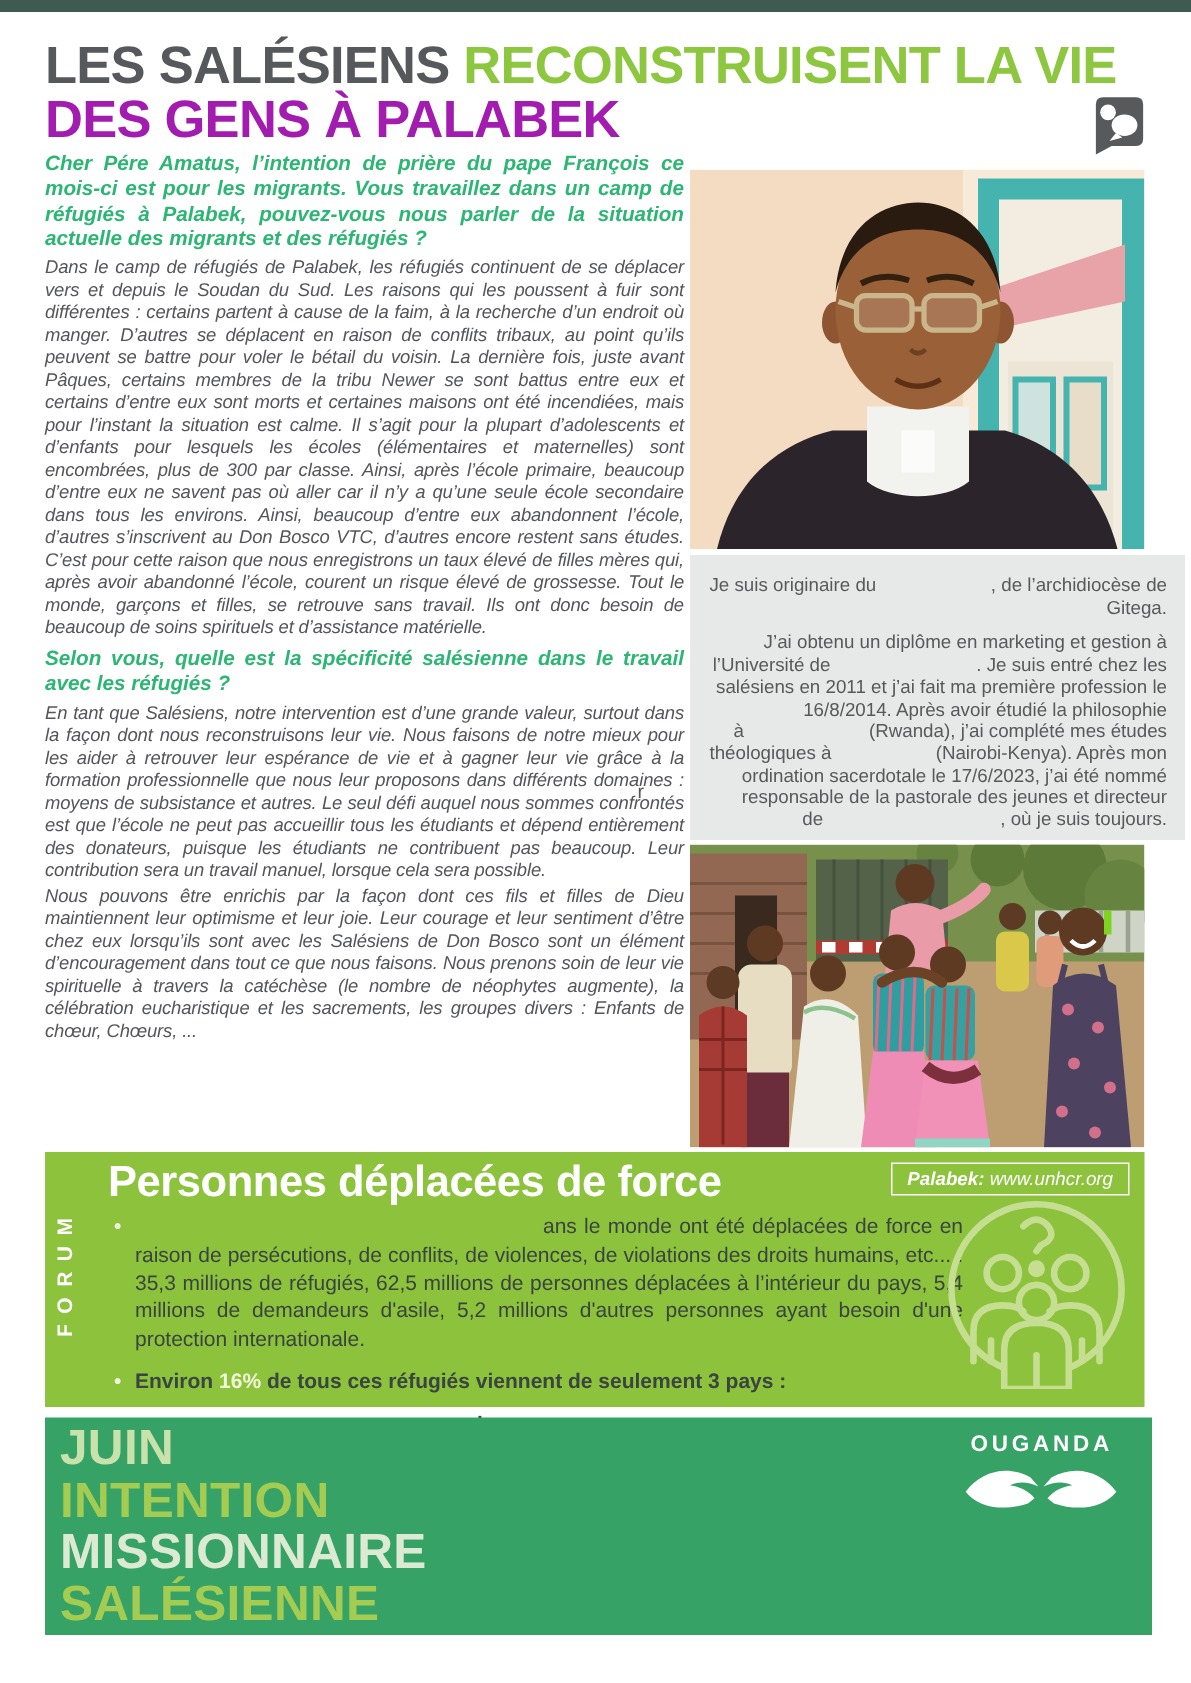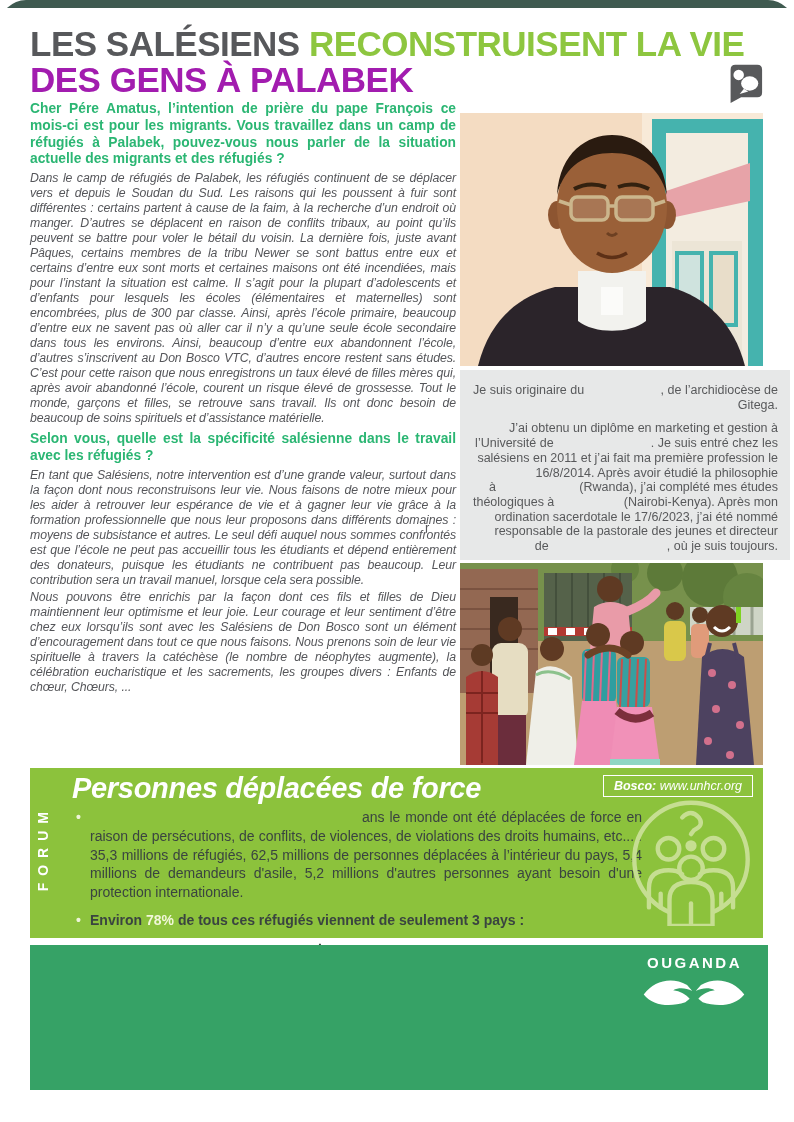--- a/index.html
+++ b/index.html
@@ -5,7 +5,7 @@
   html,body{margin:0;padding:0;background:#ffffff;}
   #page{
     position:relative;width:794px;height:1122px;background:#ffffff;
-    font-family:"Liberation Sans","DejaVu Sans",sans-serif;overflow:hidden;border-radius:26px;
+    font-family:"Liberation Sans","DejaVu Sans",sans-serif;overflow:hidden;
   }
   .abs{position:absolute;}
 

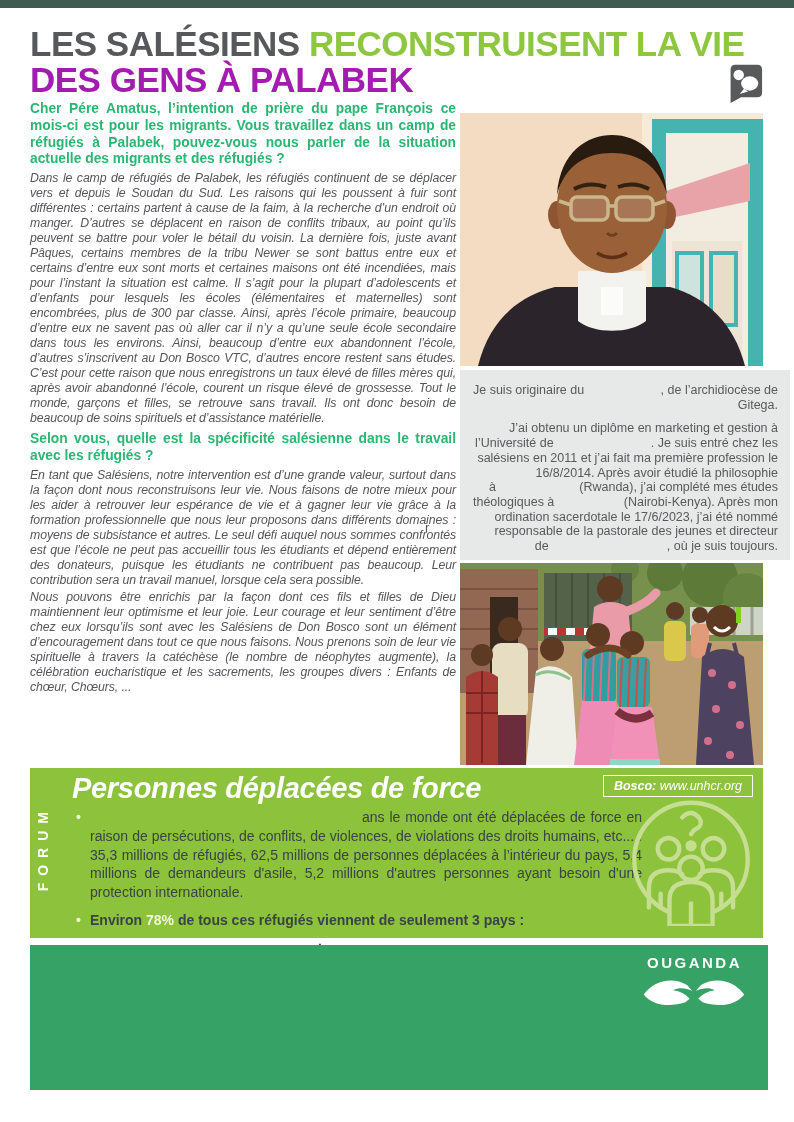--- a/index.html
+++ b/index.html
@@ -21,7 +21,7 @@
 
   
   #left-col{left:30px;top:101px;width:426px;color:#55565a;}
-  .question{color:#2bb673;font-weight:700;font-size:13.8px;line-height:16.8px;text-align:justify;margin:5px 0 3px 0;}
+  .question{color:#2bb673;font-weight:700;font-style:italic;font-size:13.8px;line-height:16.8px;text-align:justify;margin:5px 0 3px 0;}
   .answer{font-size:12.3px;line-height:15px;letter-spacing:-0.1px;text-align:justify;margin:0 0 2px 0;font-style:italic;}
   #stray{left:425px;top:520px;font-size:13px;color:#55565a;}
 

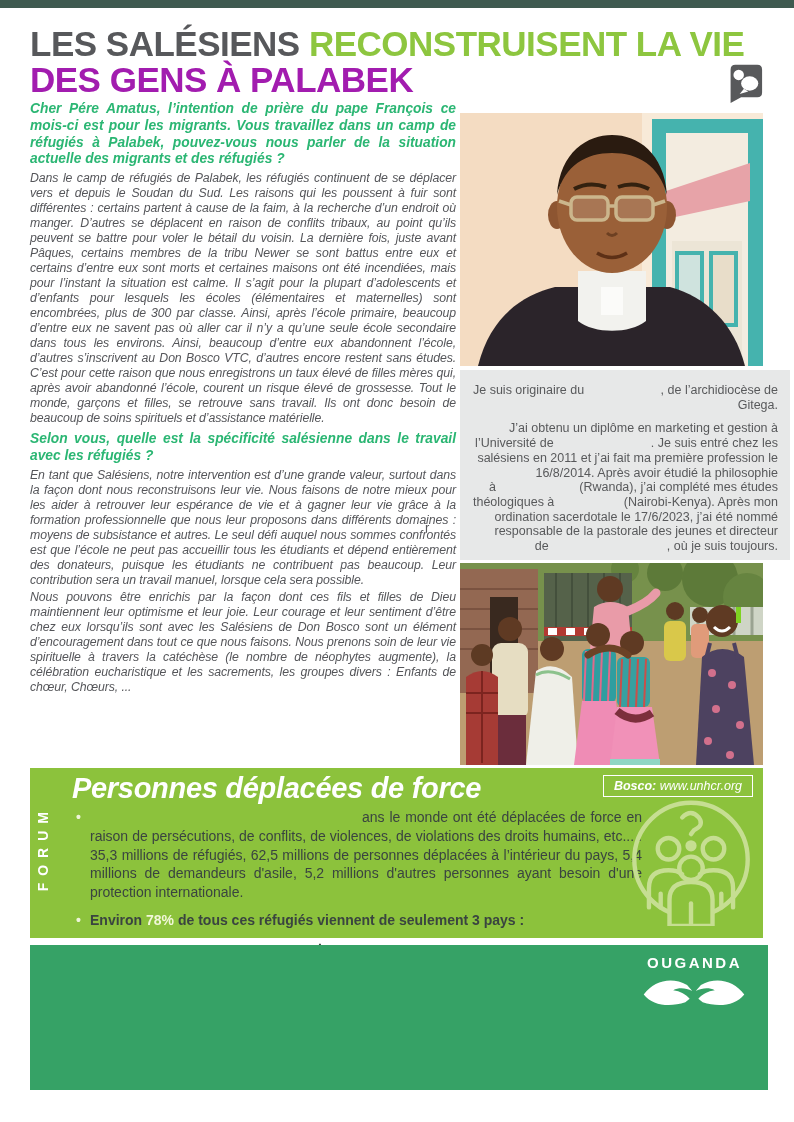--- a/index.html
+++ b/index.html
@@ -39,7 +39,7 @@
     writing-mode:vertical-rl;transform:rotate(180deg);color:#ffffff;font-weight:700;
     font-size:14px;letter-spacing:7px;
   }
-  #band-title{position:absolute;left:42px;top:4px;color:#ffffff;font-weight:800;font-size:29px;letter-spacing:-0.3px;font-style:italic;}
+  #band-title{position:absolute;left:42px;top:4px;color:#ffffff;font-weight:800;font-size:29px;letter-spacing:-0.3px;}
   #source-box{position:absolute;right:10px;top:7px;border:1.5px solid #ffffff;padding:3px 10px;color:#ffffff;
     font-style:italic;font-size:12.5px;}
   #source-box .src-lbl{font-weight:700;}

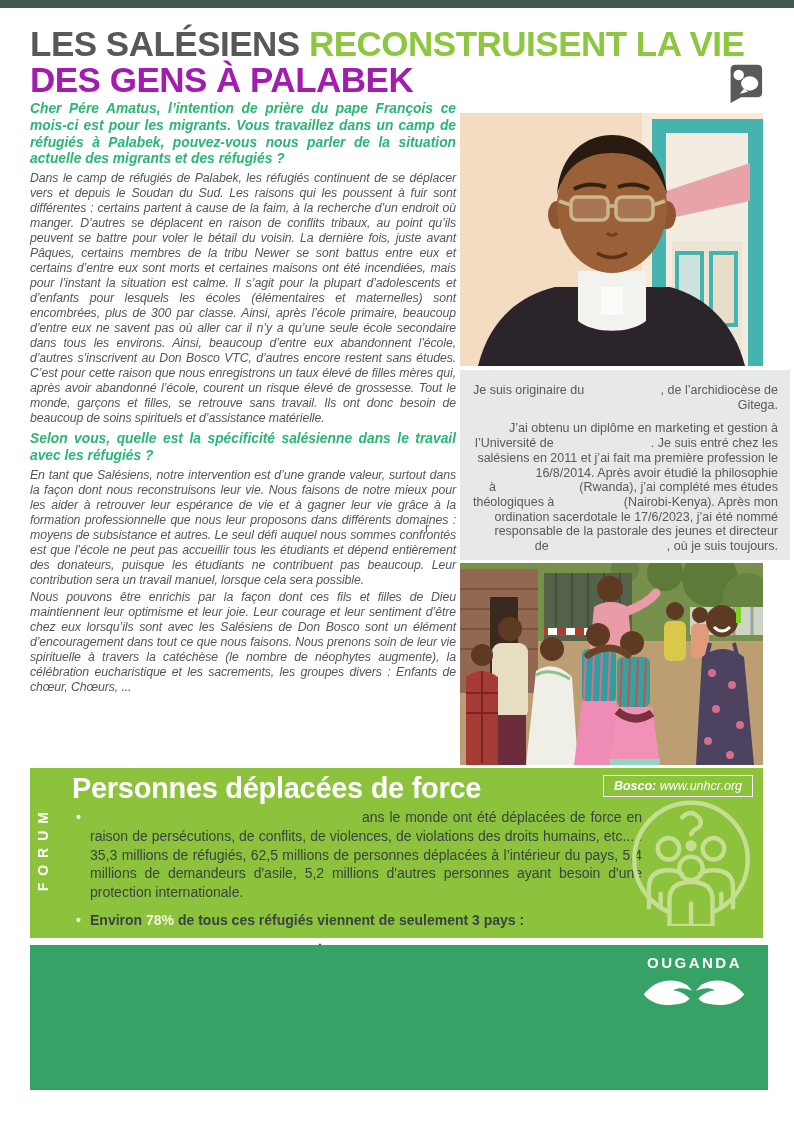--- a/index.html
+++ b/index.html
@@ -240,7 +240,7 @@
       </div>
     <div id="band-title">Personnes déplacées de force</div>
     <div id="source-box">
-      <span class="src-lbl">Bosco:</span>
+      <span class="src-lbl">Palabek:</span>
       <span>www.unhcr.org</span>
     </div>
     <div id="band-bullets">

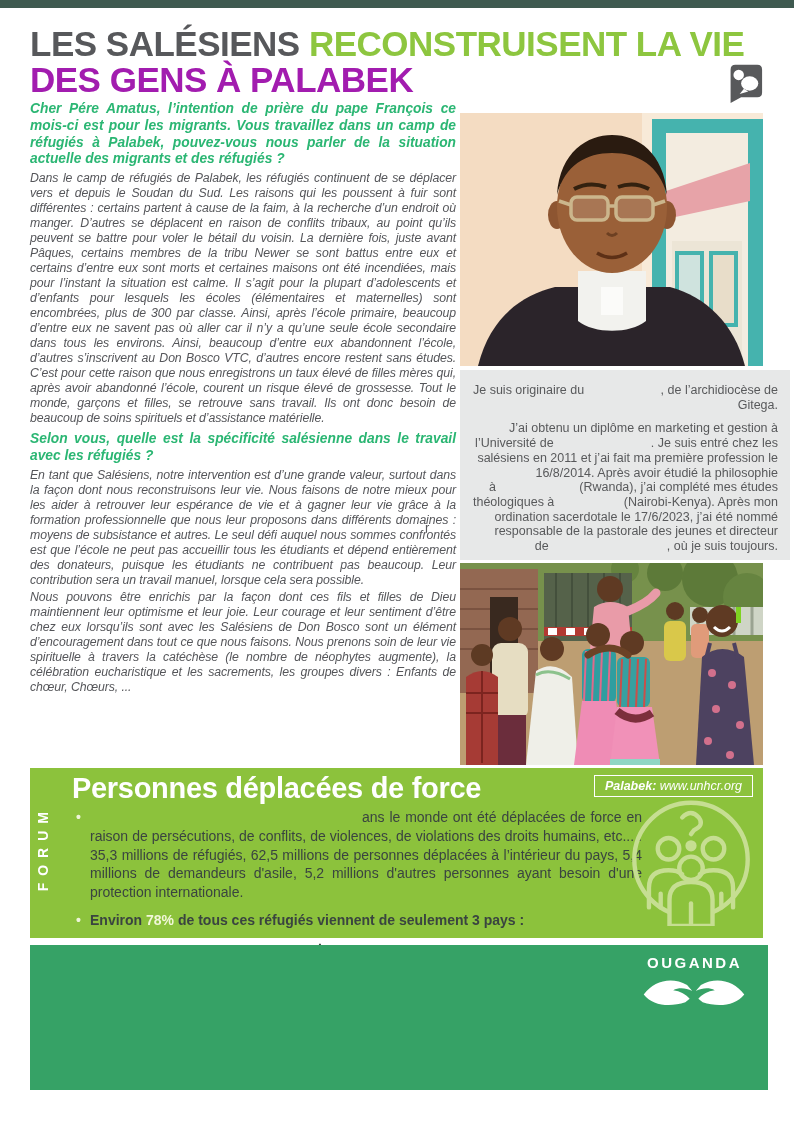--- a/index.html
+++ b/index.html
@@ -248,7 +248,7 @@
         <span class="dot">•</span><span class="gap"></span><span>ans le monde ont été déplacées de force en raison de persécutions, de conflits, de violences, de violations des droits humains, etc... : </span><span class="bold-seg">35,3 millions de réfugiés, 62,5 millions de personnes déplacées à l’intérieur du pays, 5,4 millions de demandeurs d'asile, 5,2 millions d'autres personnes ayant besoin d'une protection internationale.</span>
       </p>
       <p class="bullet" id="bullet2">
-        <span class="dot">•</span><span>Environ </span><span class="hl">78%</span><span> de tous ces réfugiés viennent de seulement 3 pays :</span>
+        <span class="dot">•</span><span>Environ </span><span class="hl">16%</span><span> de tous ces réfugiés viennent de seulement 3 pays :</span>
       </p>
       <p id="bullet2-line2">.</p>
     </div>

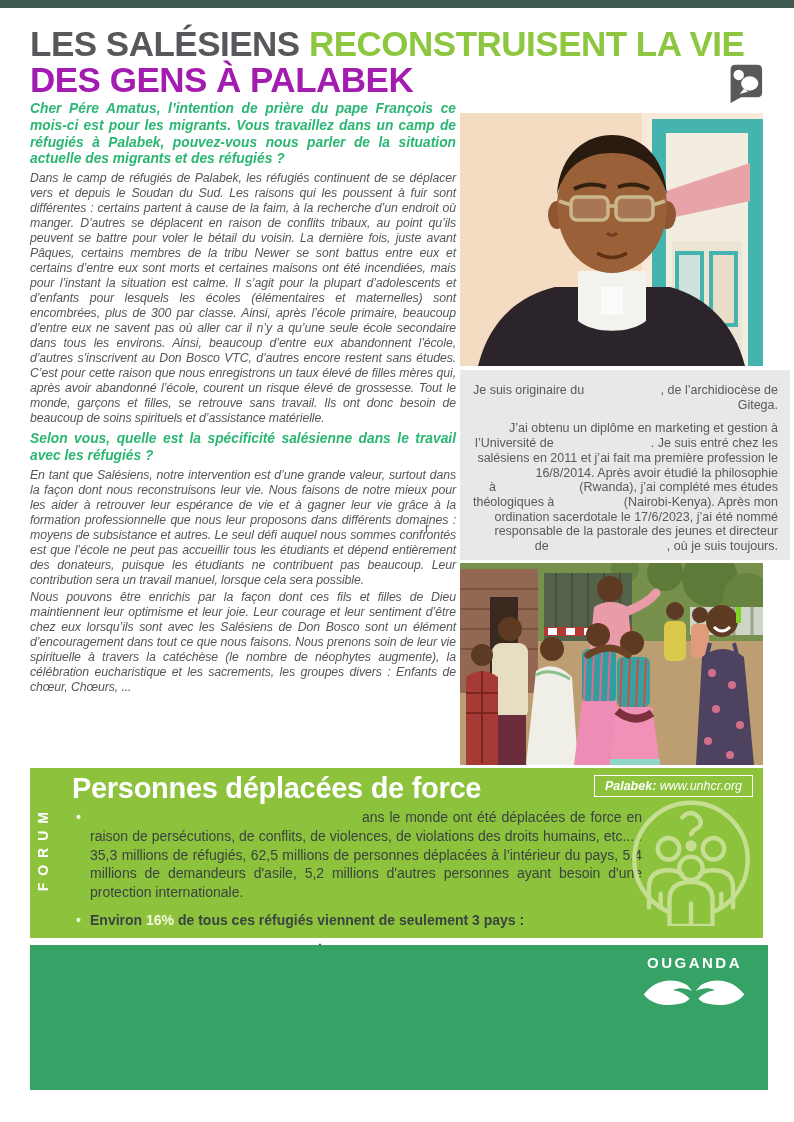--- a/index.html
+++ b/index.html
@@ -275,6 +275,12 @@
   </div>
 
   <div id="footer-block" class="abs">
+    <div id="footer-lines">
+      <div class="fl-pale1">JUIN</div>
+      <div class="fl-green">INTENTION</div>
+      <div class="fl-pale2">MISSIONNAIRE</div>
+      <div class="fl-green">SALÉSIENNE</div>
+    </div>
     <div id="country">OUGANDA</div>
     <div id="hands-icon">
       <svg viewBox="0 0 120 40" width="104" height="36">

